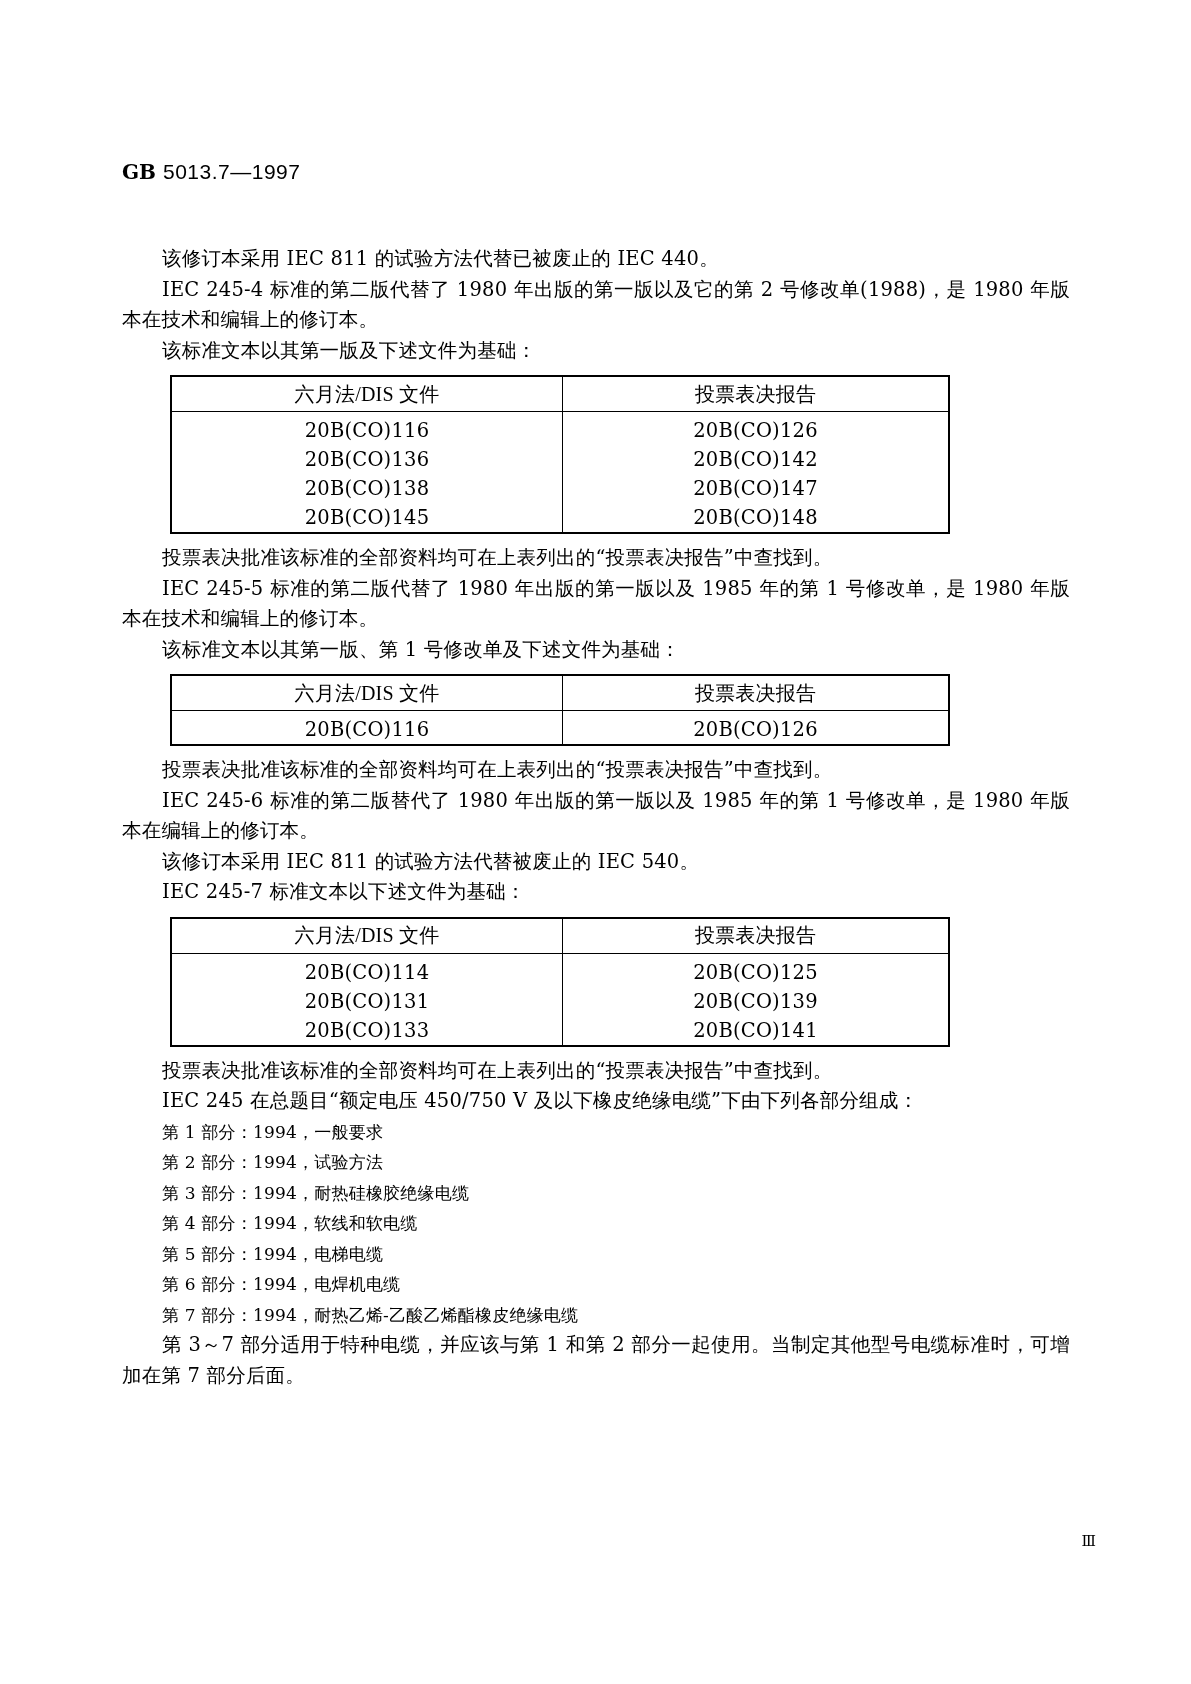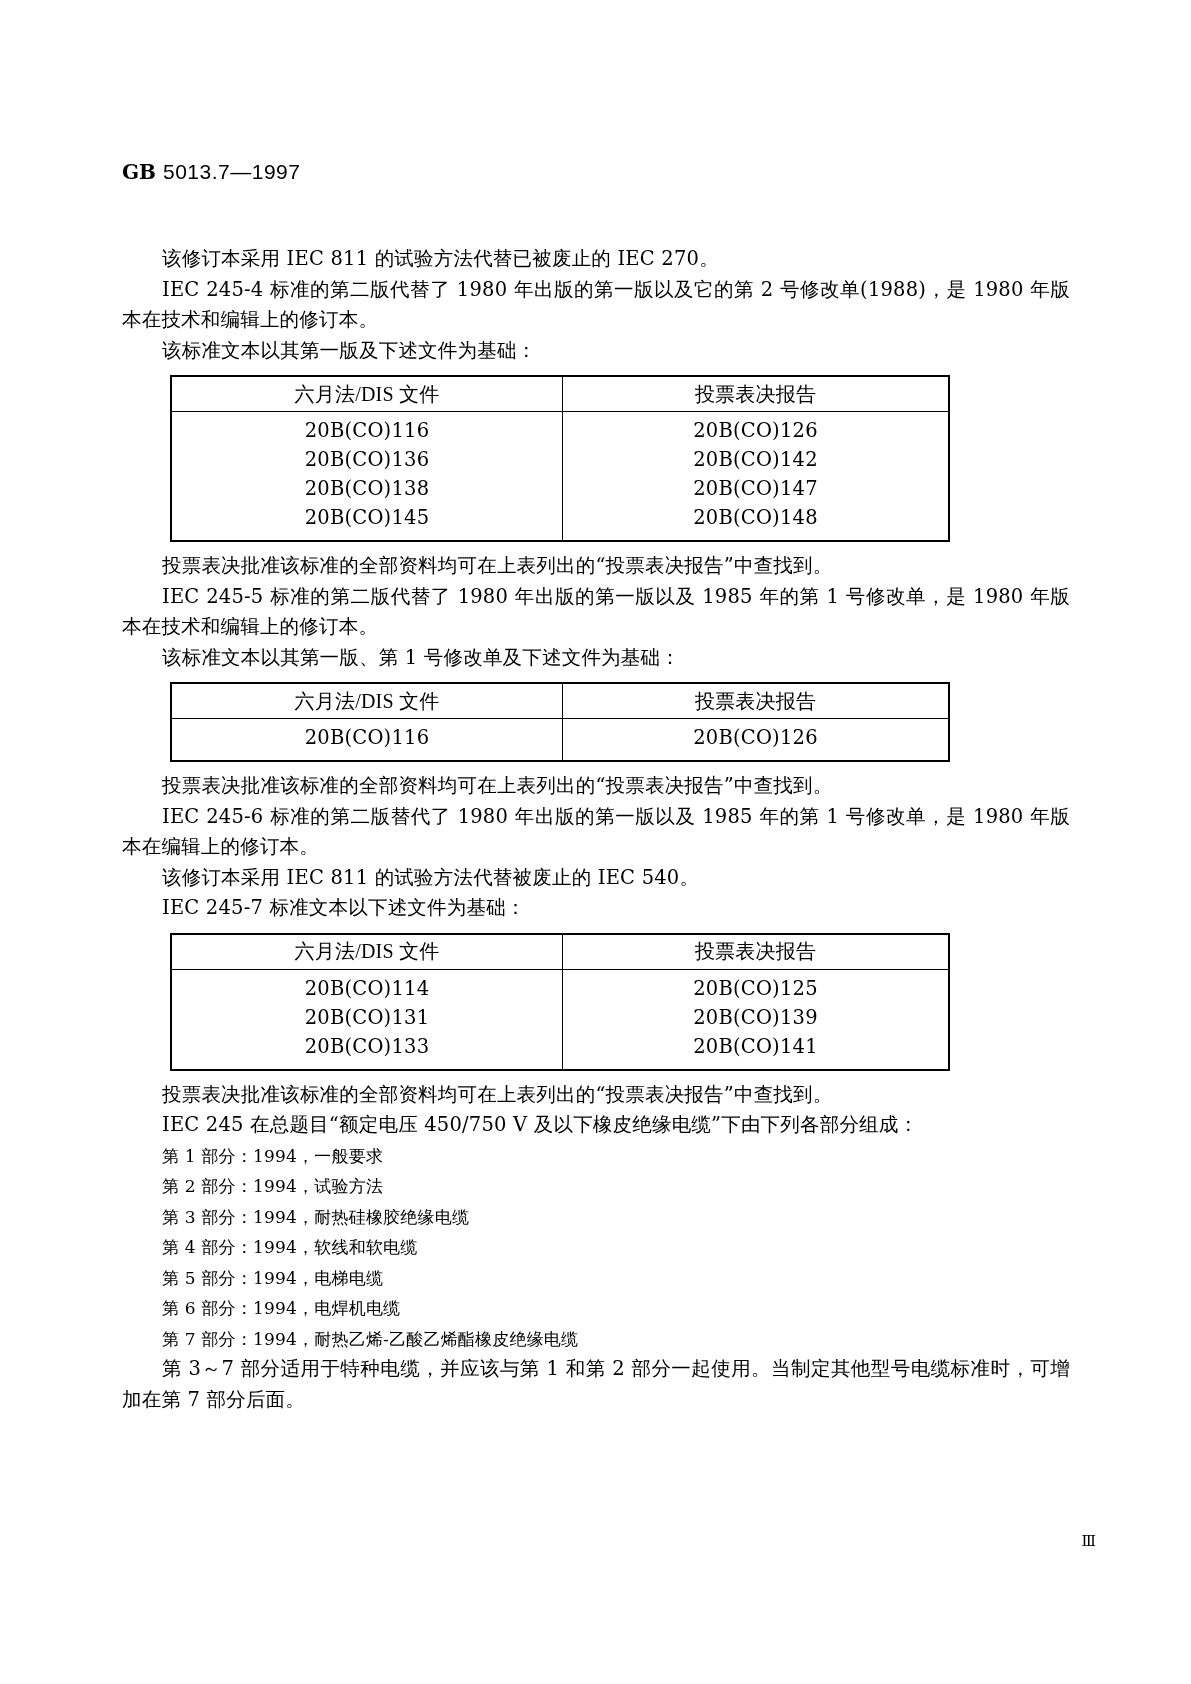--- a/index.html
+++ b/index.html
@@ -116,7 +116,7 @@
 
   <div class="content">
 
-    <p class="para indent">该修订本采用 IEC 811 的试验方法代替已被废止的 IEC 270。</p>
+    <p class="para indent">该修订本采用 IEC 811 的试验方法代替已被废止的 IEC 440。</p>
     <p class="para indent">IEC 245-4 标准的第二版代替了 1980 年出版的第一版以及它的第 2 号修改单(1988)，是 1980 年版本在技术和编辑上的修订本。</p>
     <p class="para indent">该标准文本以其第一版及下述文件为基础：</p>
 

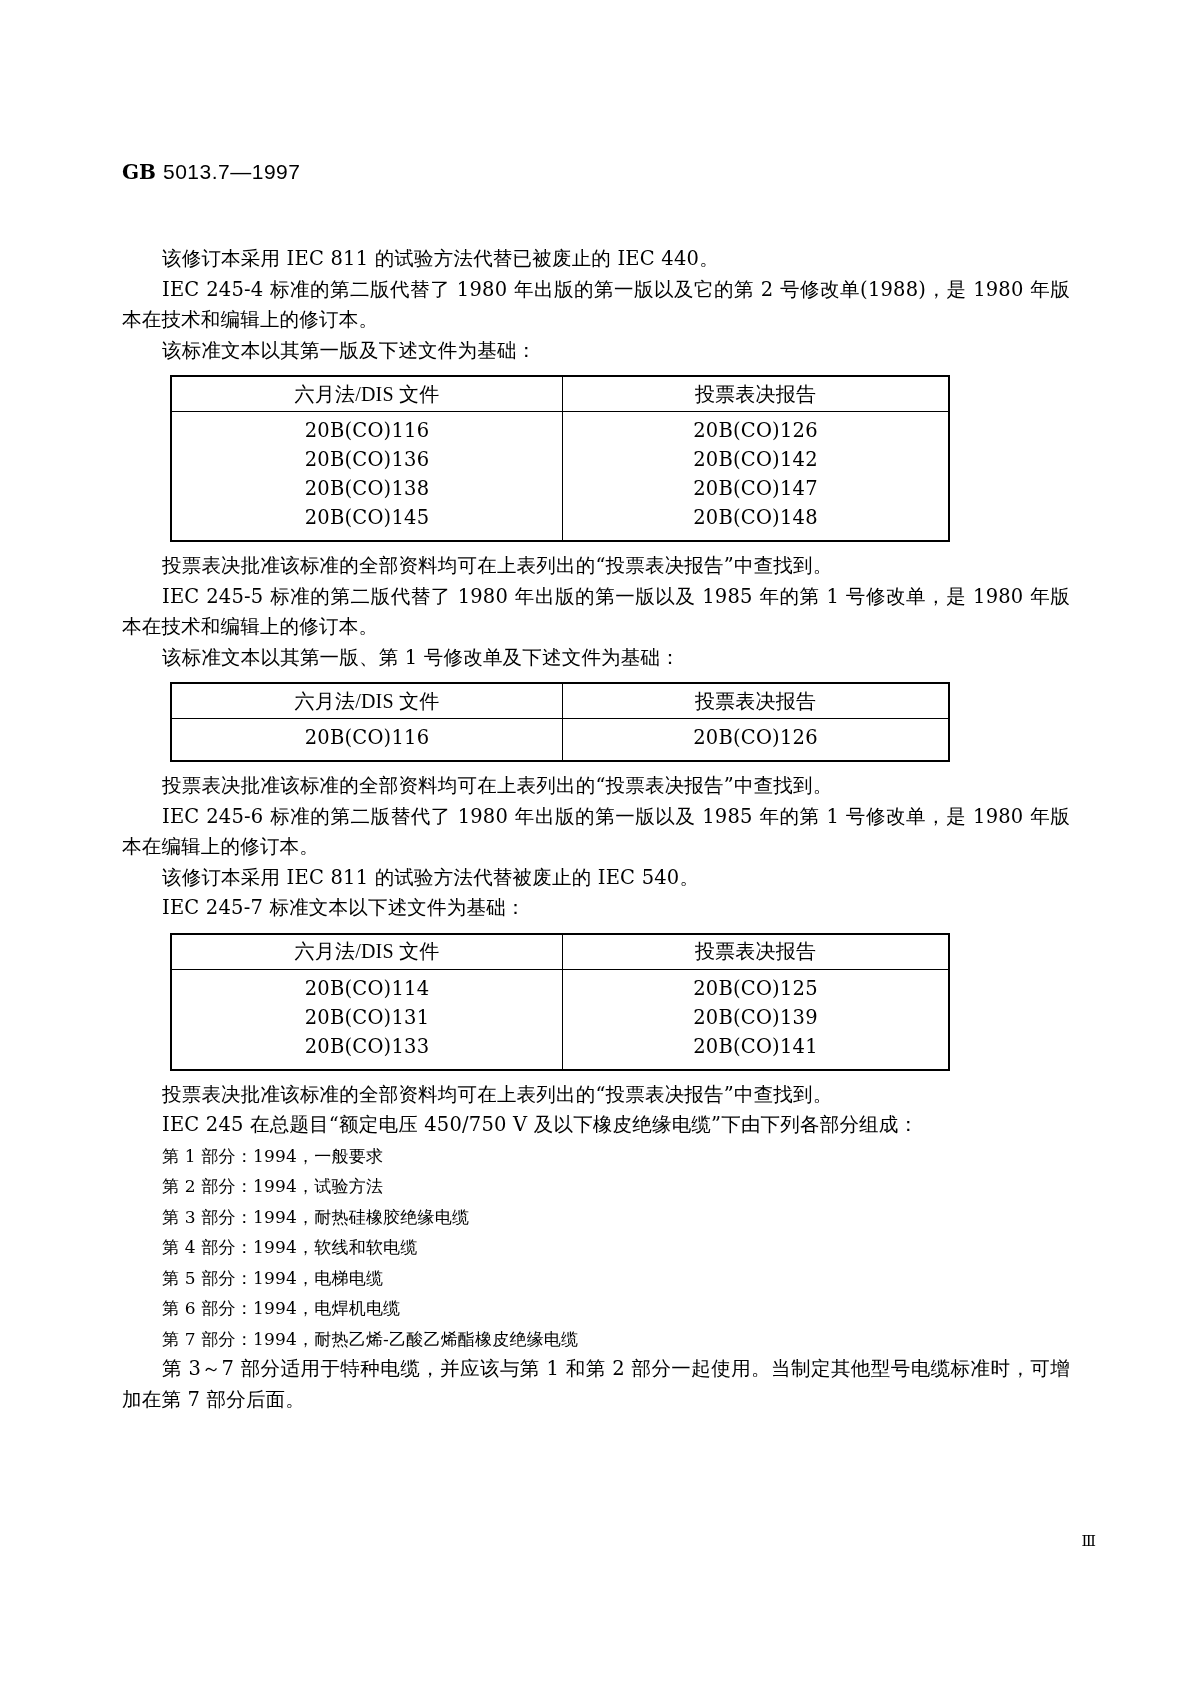--- a/index.html
+++ b/index.html
@@ -94,7 +94,7 @@
     width: 390px;
   }
   table.doc tr.first-data td { padding-top: 4px; }
-  table.doc tr.last-data td { padding-bottom: 8px; }
+  table.doc tr.last-data td { padding-bottom: 0; }
   
   .folio {
     position: absolute;

